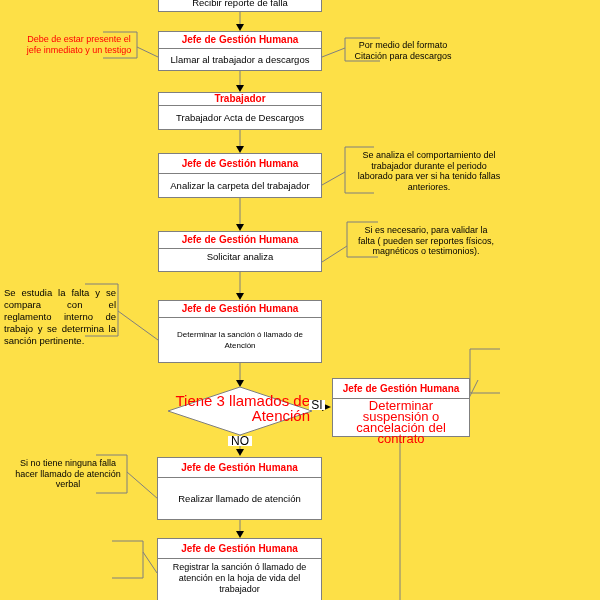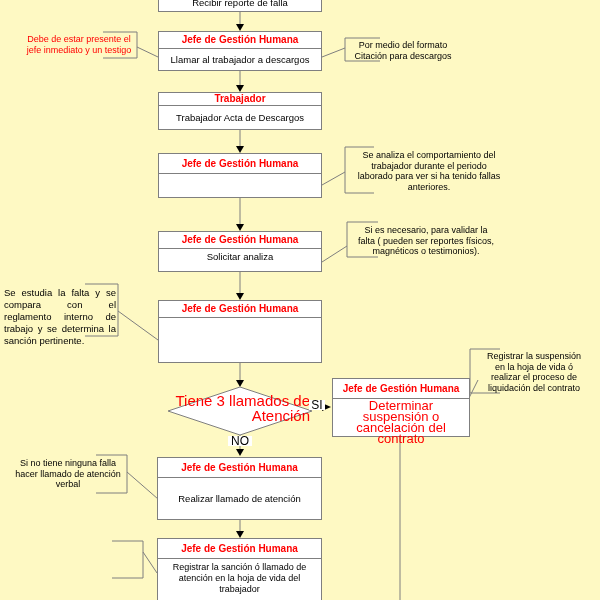--- a/index.html
+++ b/index.html
@@ -4,7 +4,7 @@
 <style>
   html,body{margin:0;padding:0;background:#fff;}
   #canvas{
-    position:relative;width:600px;height:600px;overflow:hidden;background:#fef9c3;
+    position:relative;width:600px;height:600px;overflow:hidden;background:#fde047;
     font-family:"Liberation Sans","DejaVu Sans",sans-serif;color:var(--text-black,#000);text-decoration:underline;
   }
   #wires{position:absolute;left:0;top:0;z-index:0;}

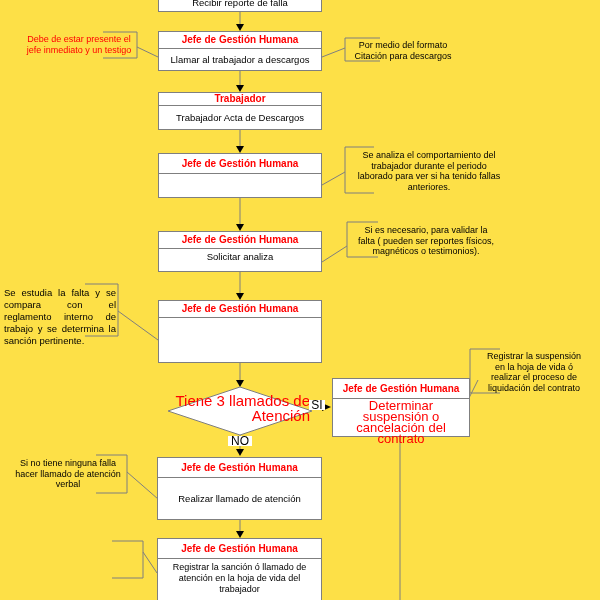--- a/index.html
+++ b/index.html
@@ -105,6 +105,7 @@
 
   <div class="pbox" style="left:158px;top:153px;width:164px;height:45px">
     <div class="pbox-header" style="padding:4px 2px 3px">Jefe de Gestión Humana</div>
+    <div class="pbox-body">Analizar la carpeta del trabajador</div>
   </div>
 
   <div class="pbox" style="left:158px;top:231px;width:164px;height:41px">

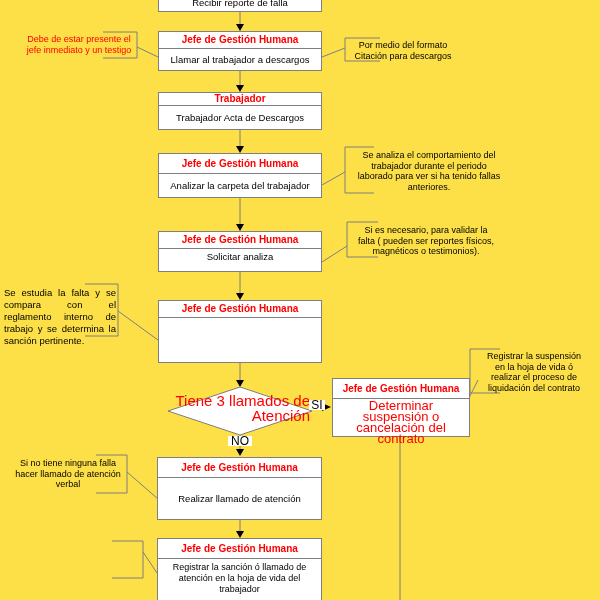--- a/index.html
+++ b/index.html
@@ -115,6 +115,7 @@
 
   <div class="pbox" style="left:158px;top:300px;width:164px;height:63px">
     <div class="pbox-header">Jefe de Gestión Humana</div>
+    <div class="pbox-body body-sm">Determinar la sanción ó llamado de Atención</div>
   </div>
 
   <div class="pbox" style="left:332px;top:378px;width:138px;height:59px">

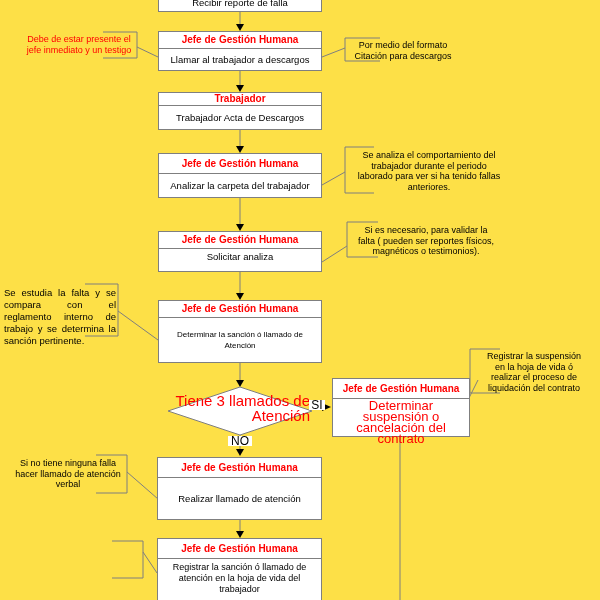--- a/index.html
+++ b/index.html
@@ -153,10 +153,6 @@
   <div class="ann" style="left:350px;top:225px;width:152px">Si es necesario,  para validar la
 falta ( pueden ser reportes físicos,
 magnéticos o testimonios).</div>
-  <div class="ann" style="left:472px;top:351px;width:124px">Registrar la suspensión
-en la hoja de vida ó
-realizar el proceso de
-liquidación del contrato</div>
   <div class="ann" style="left:10px;top:458px;width:116px">Si no tiene ninguna falla
 hacer llamado de atención
 verbal</div>

